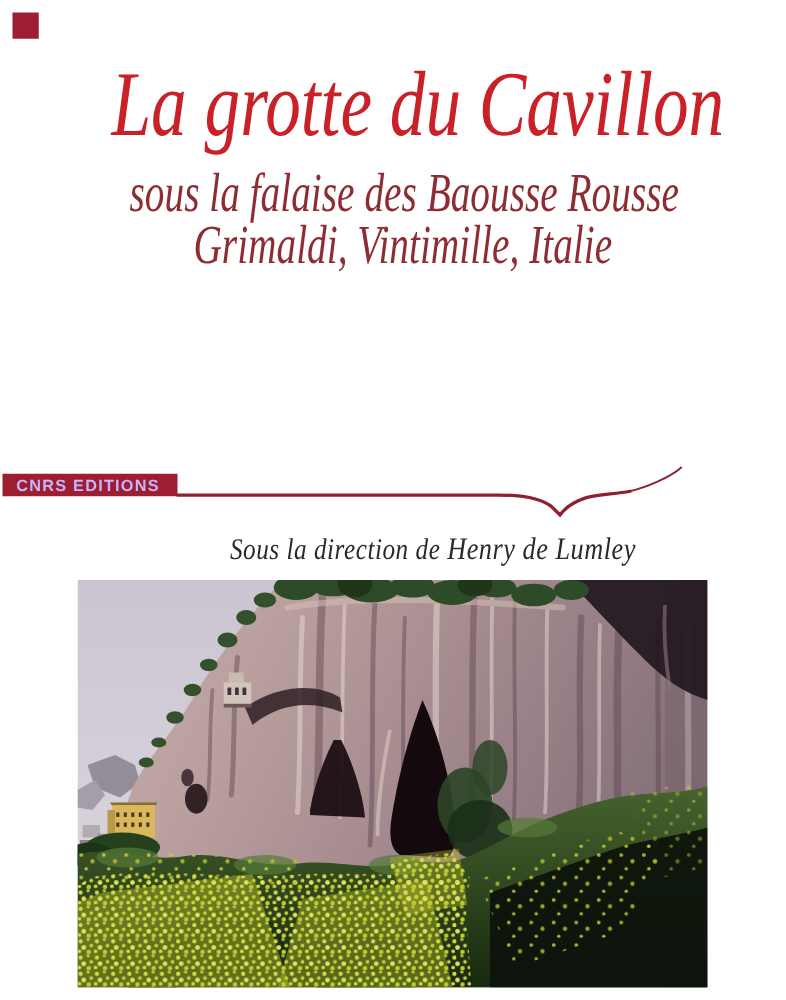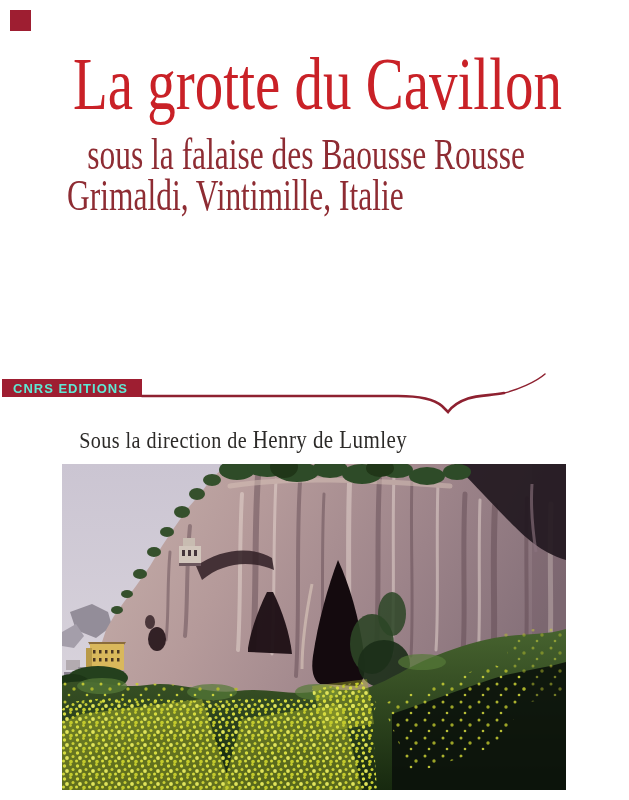--- a/index.html
+++ b/index.html
@@ -9,7 +9,7 @@
     font-family:"Liberation Serif","DejaVu Serif",serif;
   }
   .abs{position:absolute;}
-  .centerline{left:0;right:0;white-space:nowrap;}
+  .centerline{left:16px;right:0;text-align:center;white-space:nowrap;font-style:italic;}
   .squeeze{display:inline-block;transform-origin:50% 50%;line-height:1;}
 
   #corner-square{

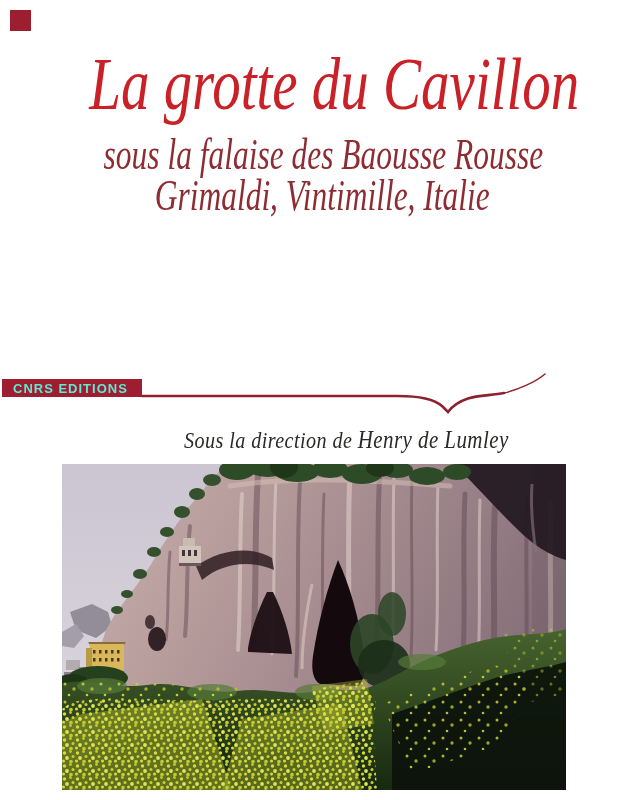--- a/index.html
+++ b/index.html
@@ -33,7 +33,7 @@
   }
   #banner .label{
     font-family:"Liberation Sans","DejaVu Sans",sans-serif;
-    font-weight:bold;font-size:13px;letter-spacing:1px;color:#5eead4;
+    font-weight:bold;font-size:13px;letter-spacing:1px;color:#c4b5fd;
     padding-left:11px;white-space:nowrap;
   }
   #swoosh{left:140px;top:366px;}

